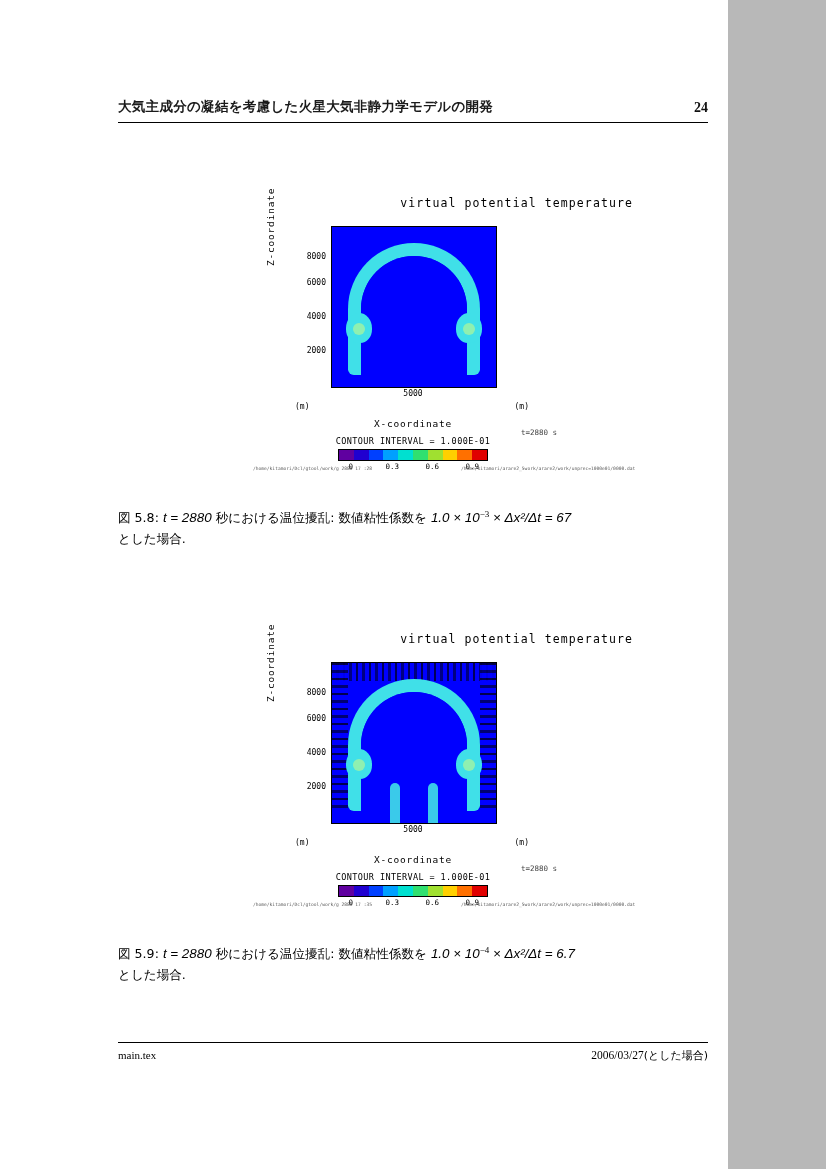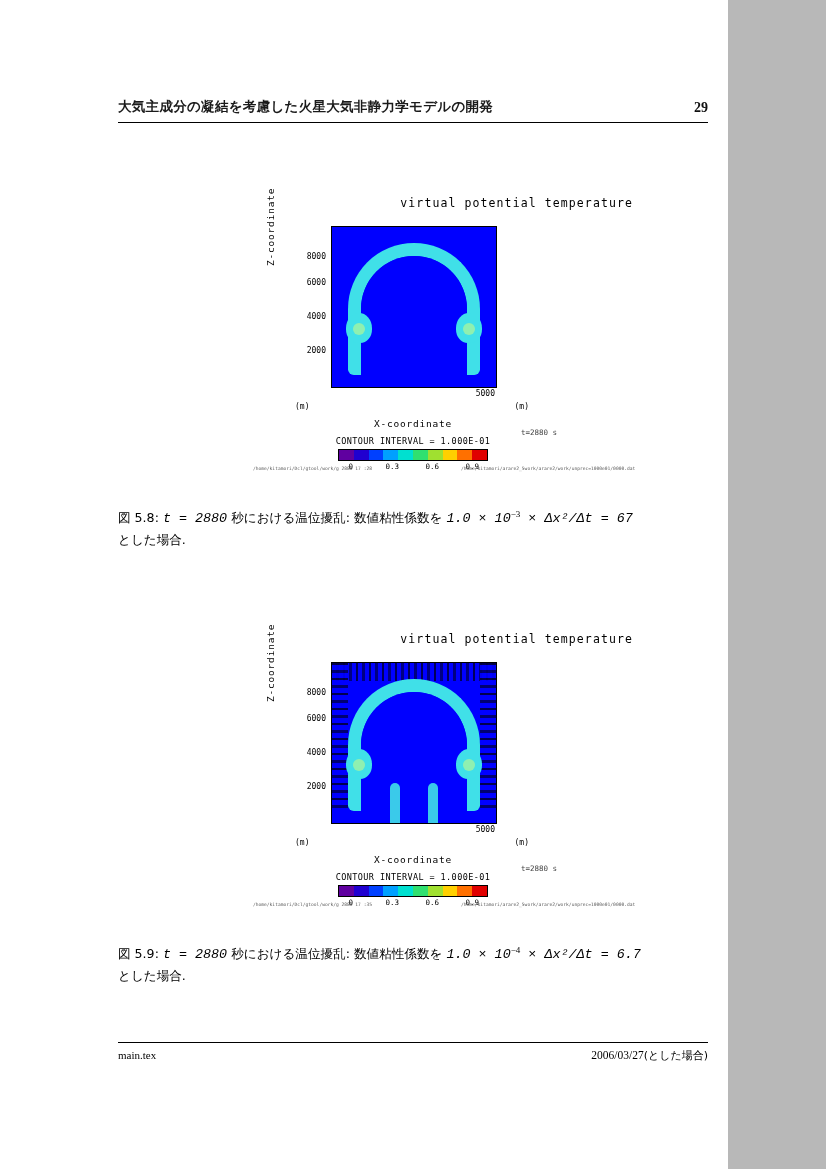--- a/index.html
+++ b/index.html
@@ -344,7 +344,7 @@
 
   <div class="header">
     <div class="header-title">大気主成分の凝結を考慮した火星大気非静力学モデルの開発</div>
-    <div class="header-page">29</div>
+    <div class="header-page">24</div>
   </div>
   <div class="header-rule"></div>
 

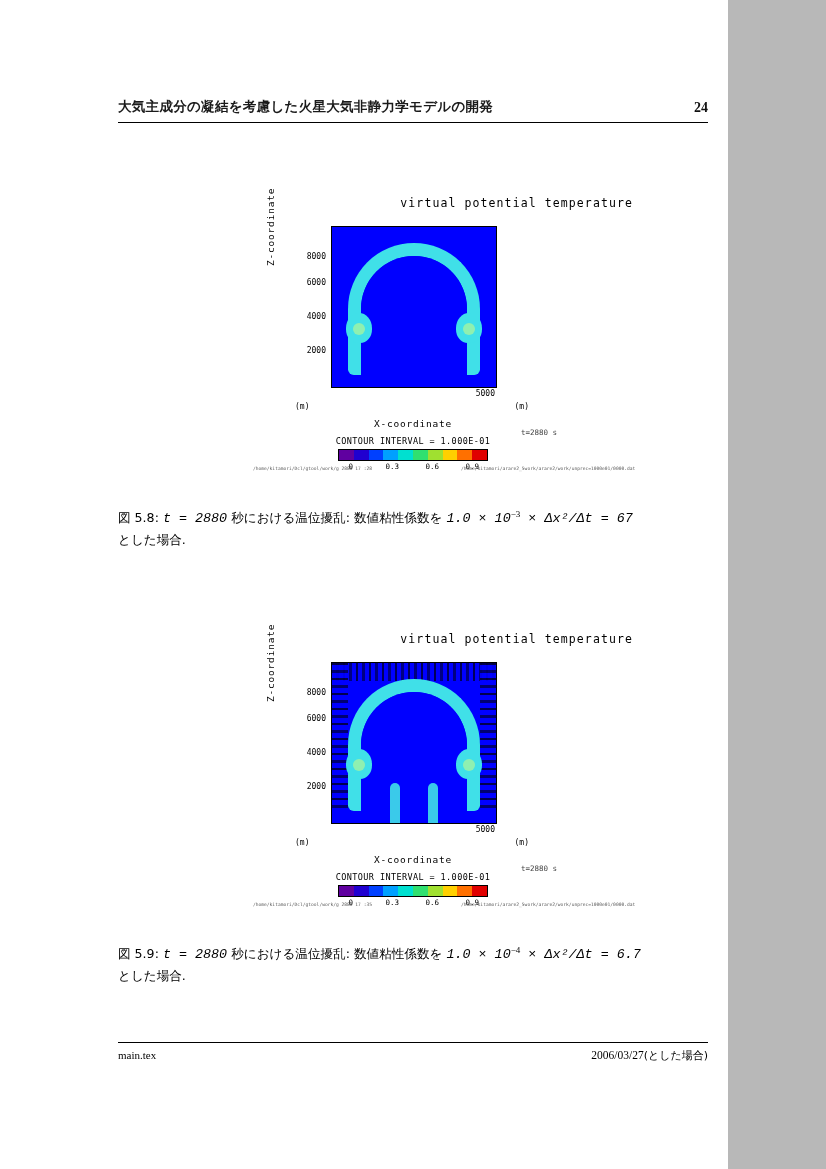--- a/index.html
+++ b/index.html
@@ -197,7 +197,7 @@
     top: 163px;
     left: 0;
     width: 164px;
-    text-align: right;
+    text-align: center;
     font-family: "DejaVu Sans Mono", monospace;
     font-size: 8px;
   }

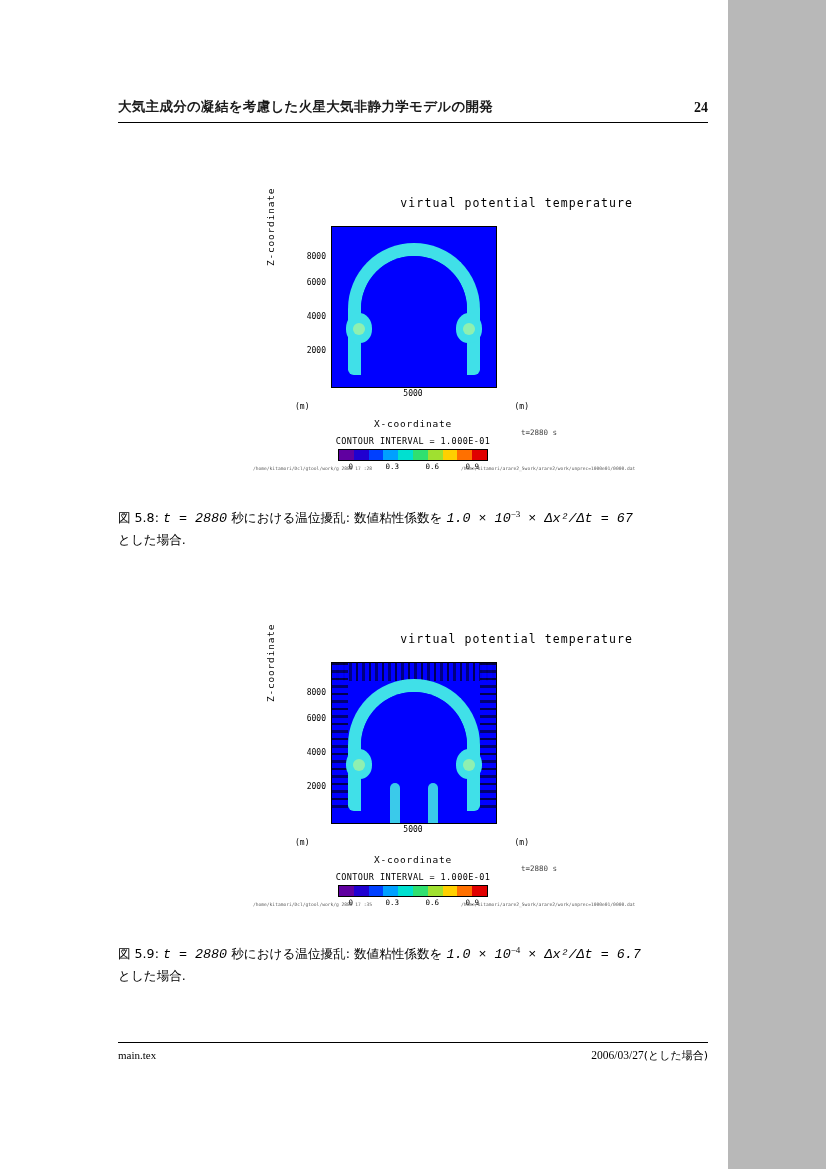--- a/index.html
+++ b/index.html
@@ -306,7 +306,7 @@
   #caption-58 { top: 508px; }
   #caption-59 { top: 944px; }
   .caption .jp { font-family: "DejaVu Sans", sans-serif; font-size: 12.6px; }
-  .mi { font-family: Liberation Mono, monospace; font-style: italic; }
+  .mi { font-family: Liberation Sans, sans-serif; font-style: italic; }
   .sup { font-size: 9px; vertical-align: super; }
 
   

